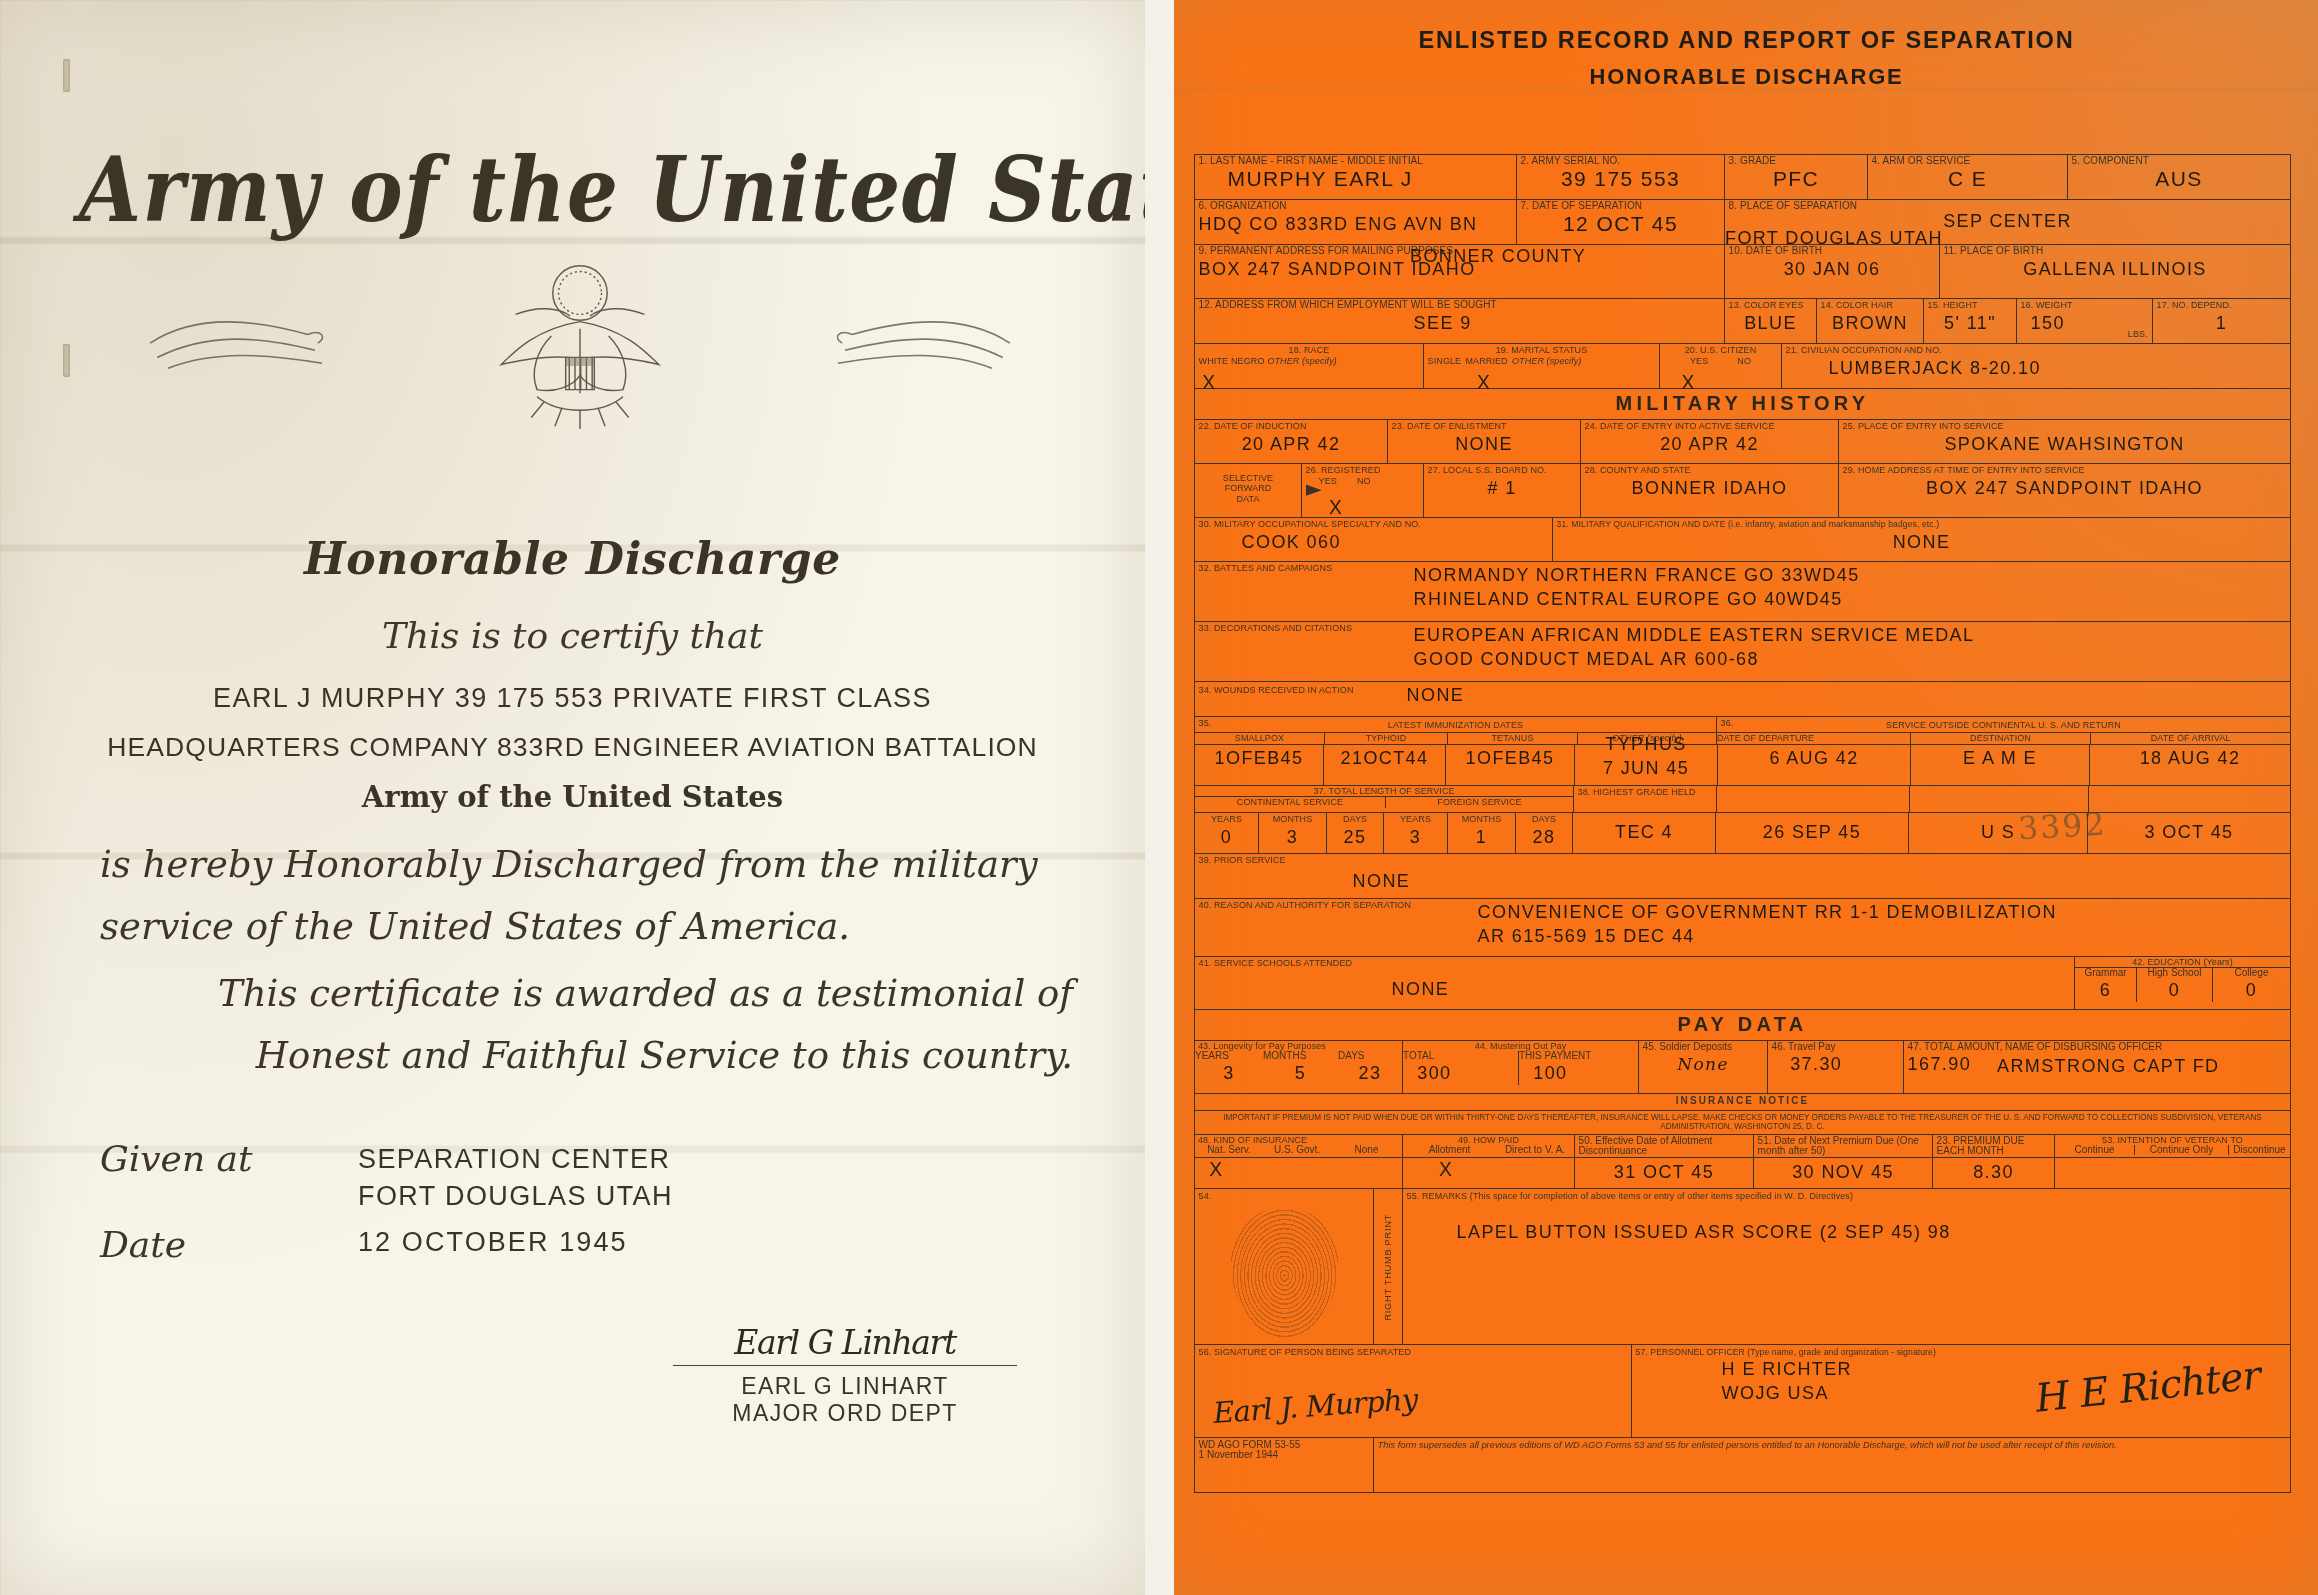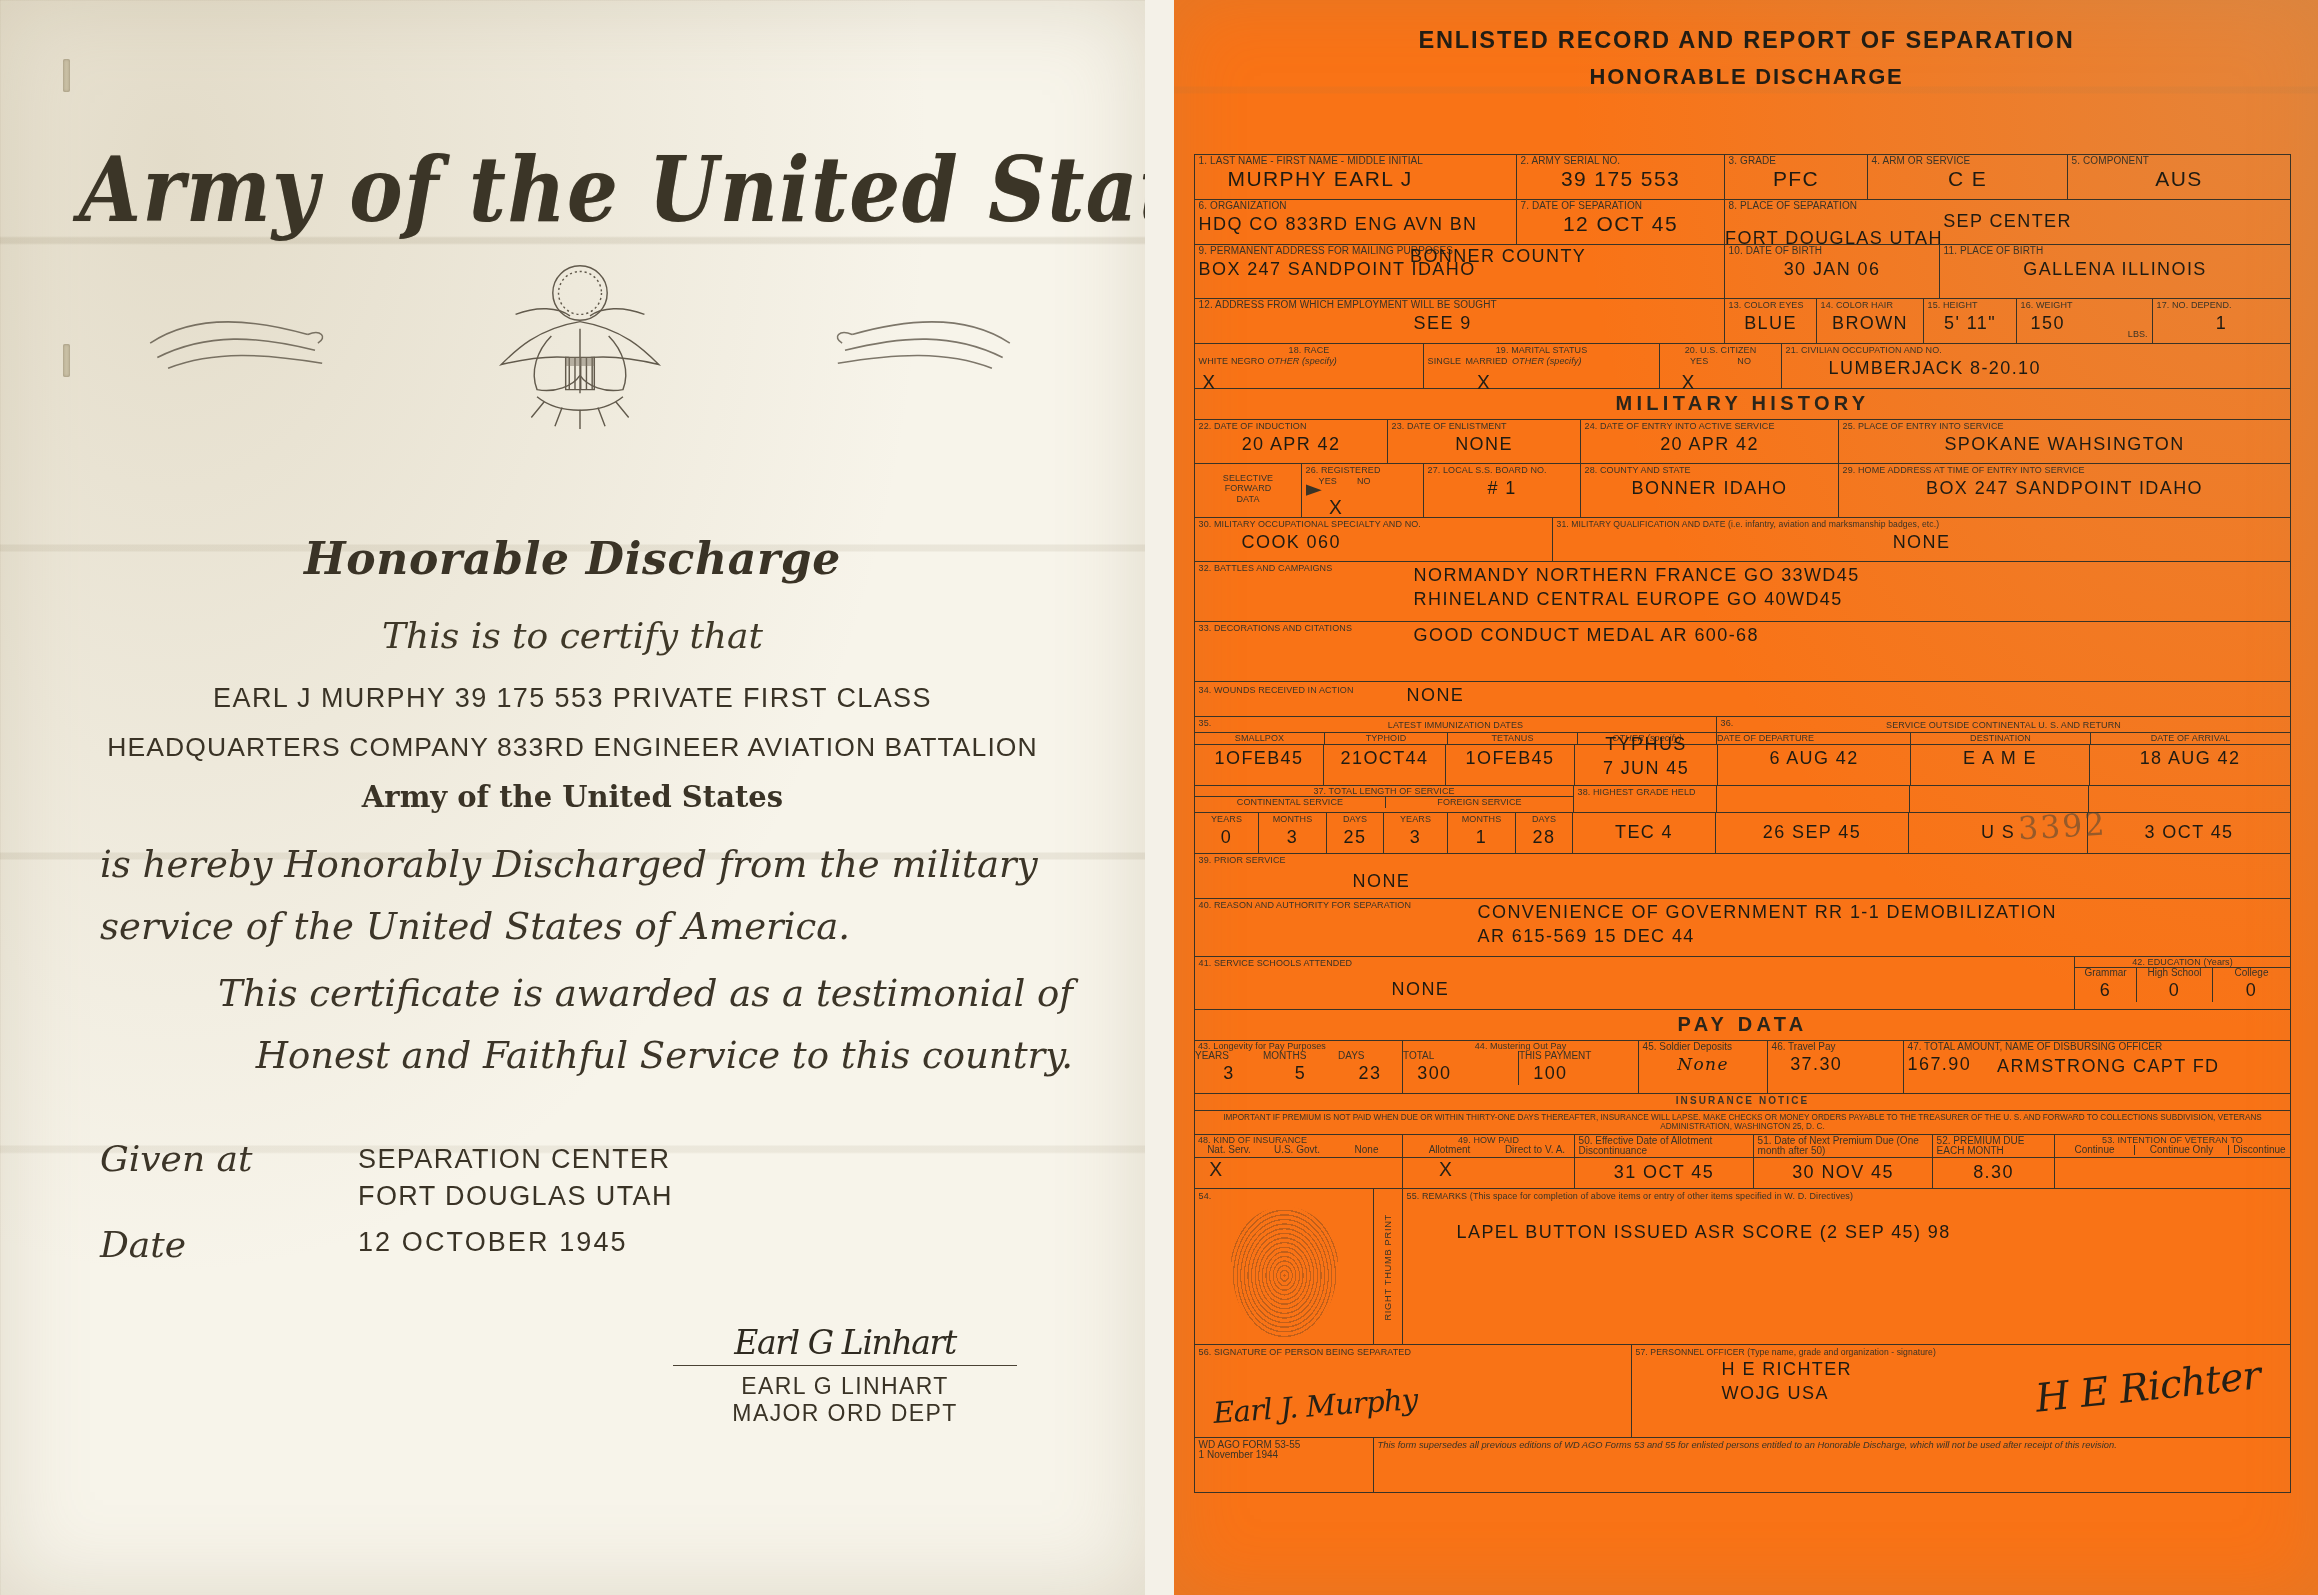--- a/index.html
+++ b/index.html
@@ -454,6 +454,7 @@
         <div class="row">
           <div class="cell" style="flex:1;height:59px">
             <div class="lbl sm" style="position:absolute;left:3.6px;top:1.4px">33. DECORATIONS AND CITATIONS</div>
+            <div class="val sm" style="padding-left:215px">EUROPEAN AFRICAN MIDDLE EASTERN SERVICE MEDAL</div>
             <div class="val sm" style="padding-left:215px">GOOD CONDUCT MEDAL  AR 600-68</div>
           </div>
         </div>

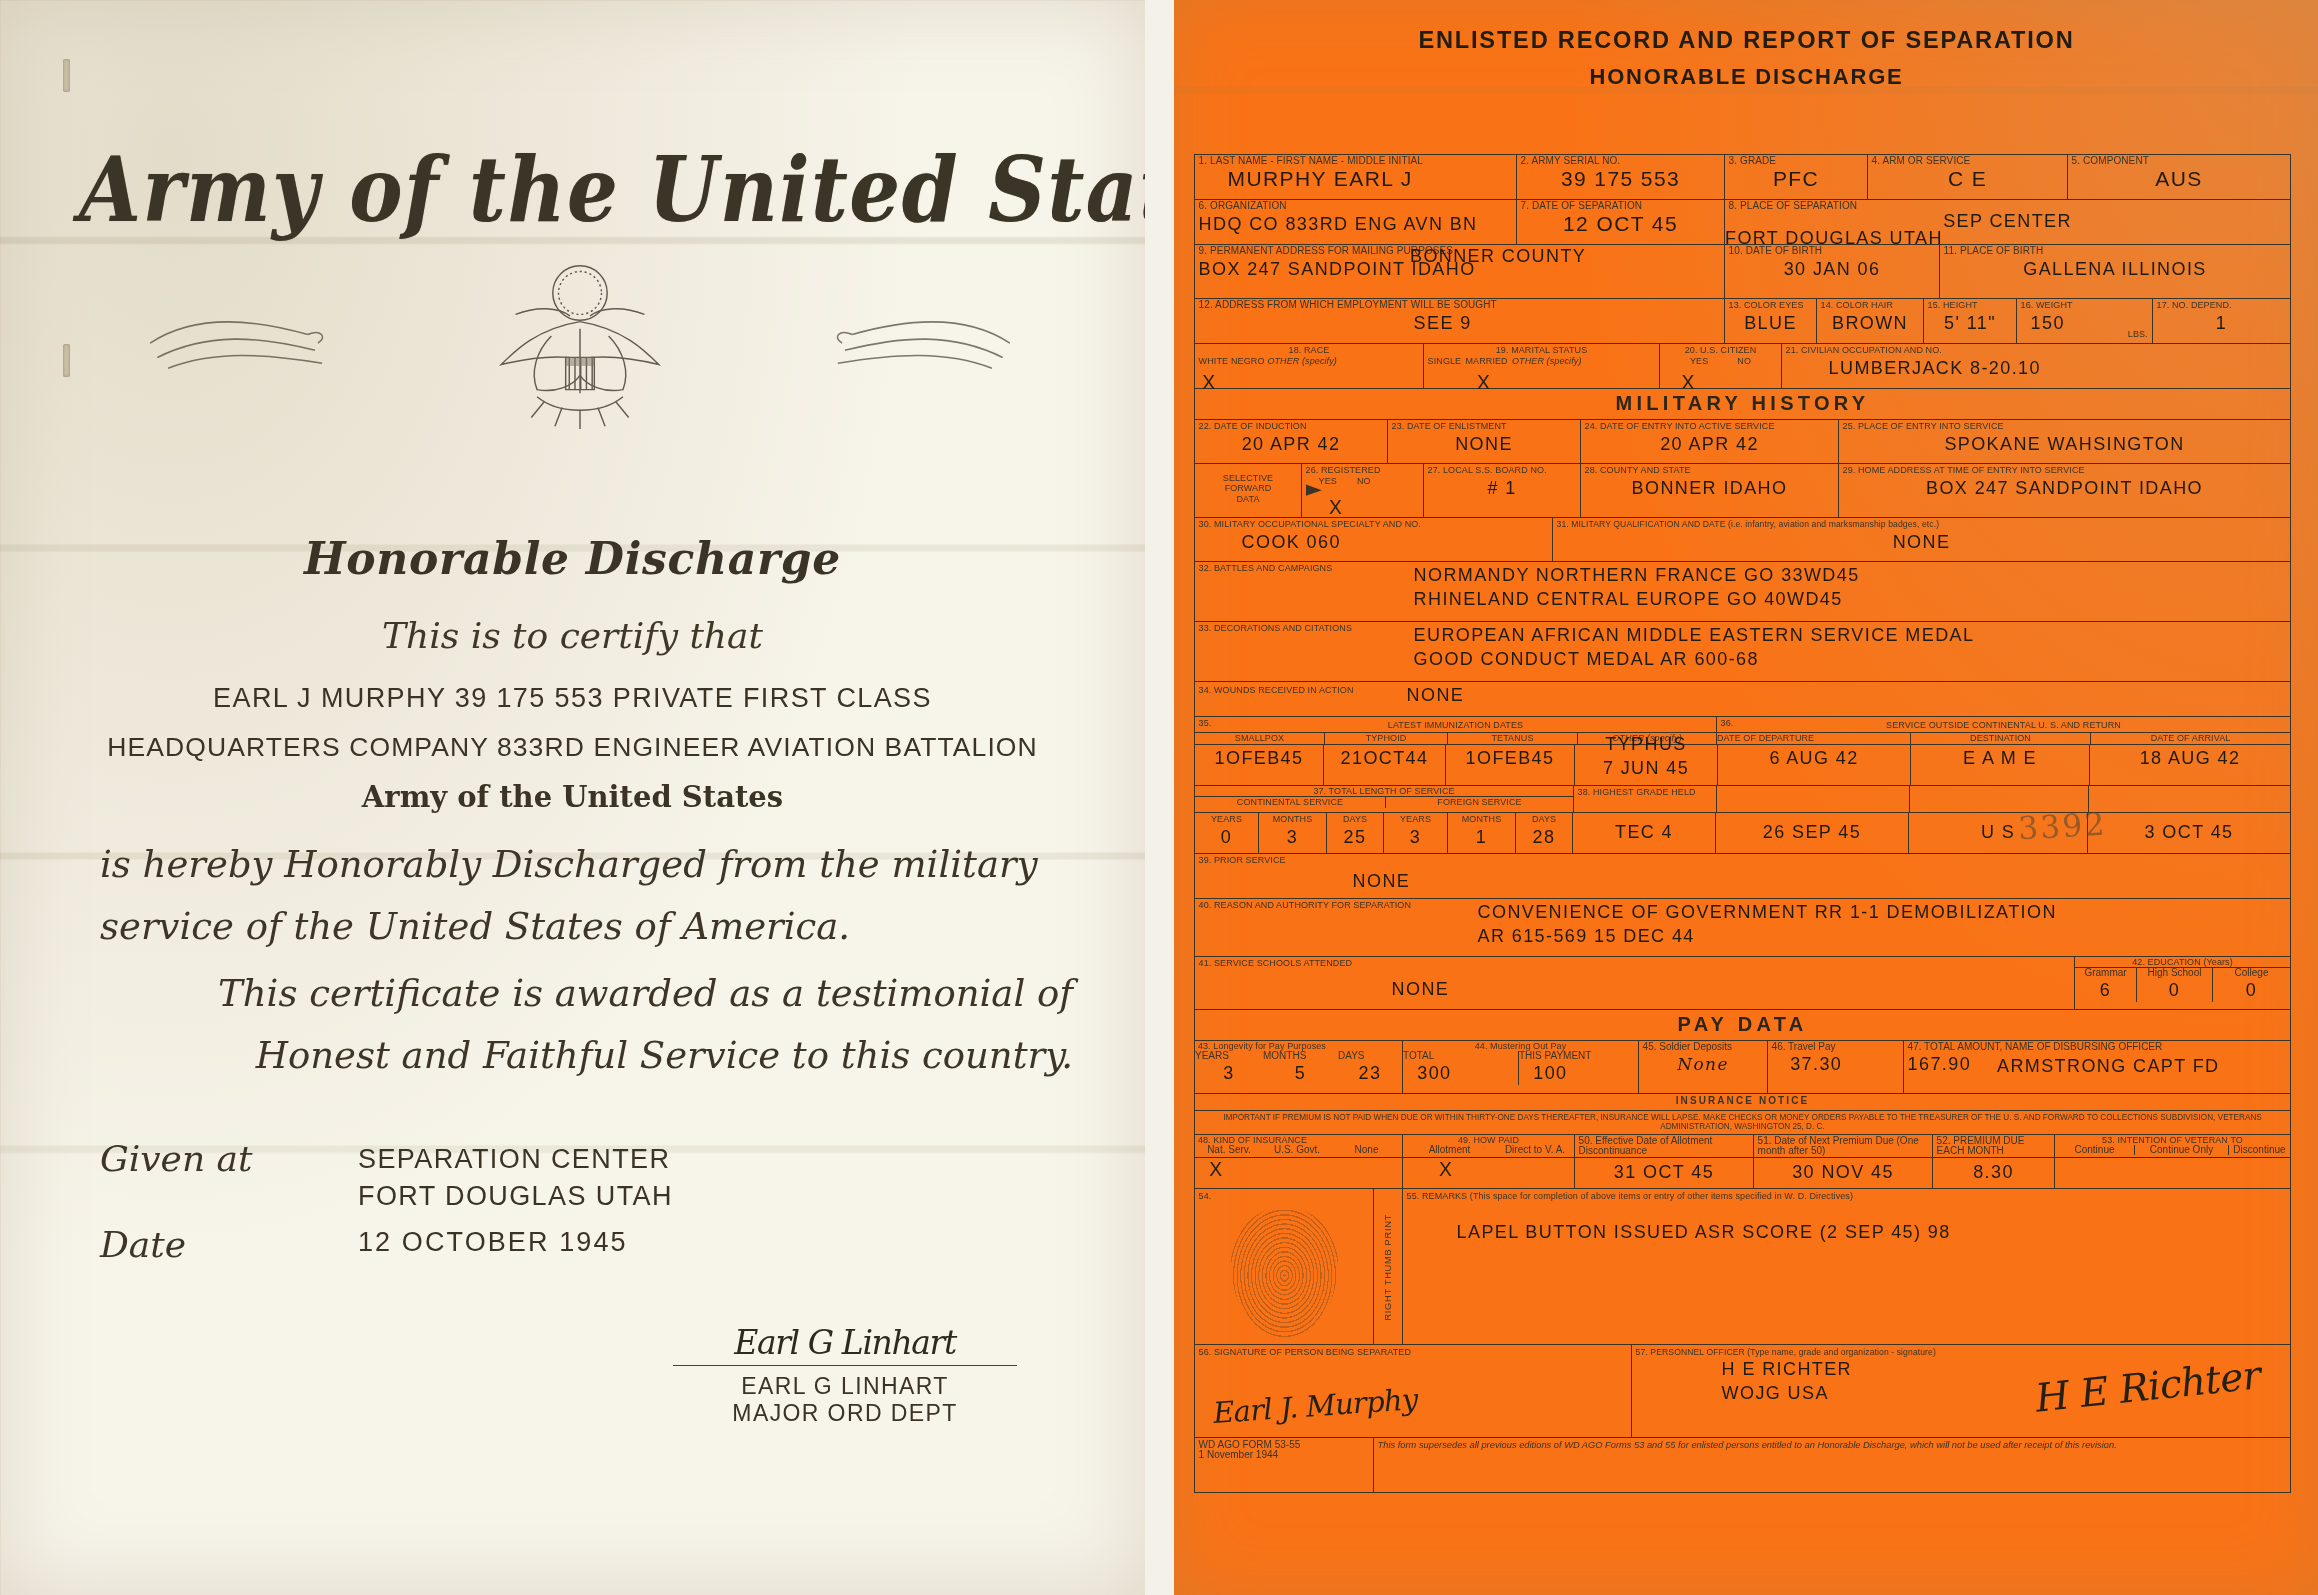--- a/index.html
+++ b/index.html
@@ -694,7 +694,7 @@
             <div class="tiny">51. Date of Next Premium Due (One month after 50)</div>
           </div>
           <div class="cell" style="width:122px">
-            <div class="tiny">52. PREMIUM DUE EACH MONTH</div>
+            <div class="tiny">23. PREMIUM DUE EACH MONTH</div>
           </div>
           <div class="cell" style="flex:1;padding:0">
             <div class="lbl sm center">53.       INTENTION OF VETERAN TO</div>

